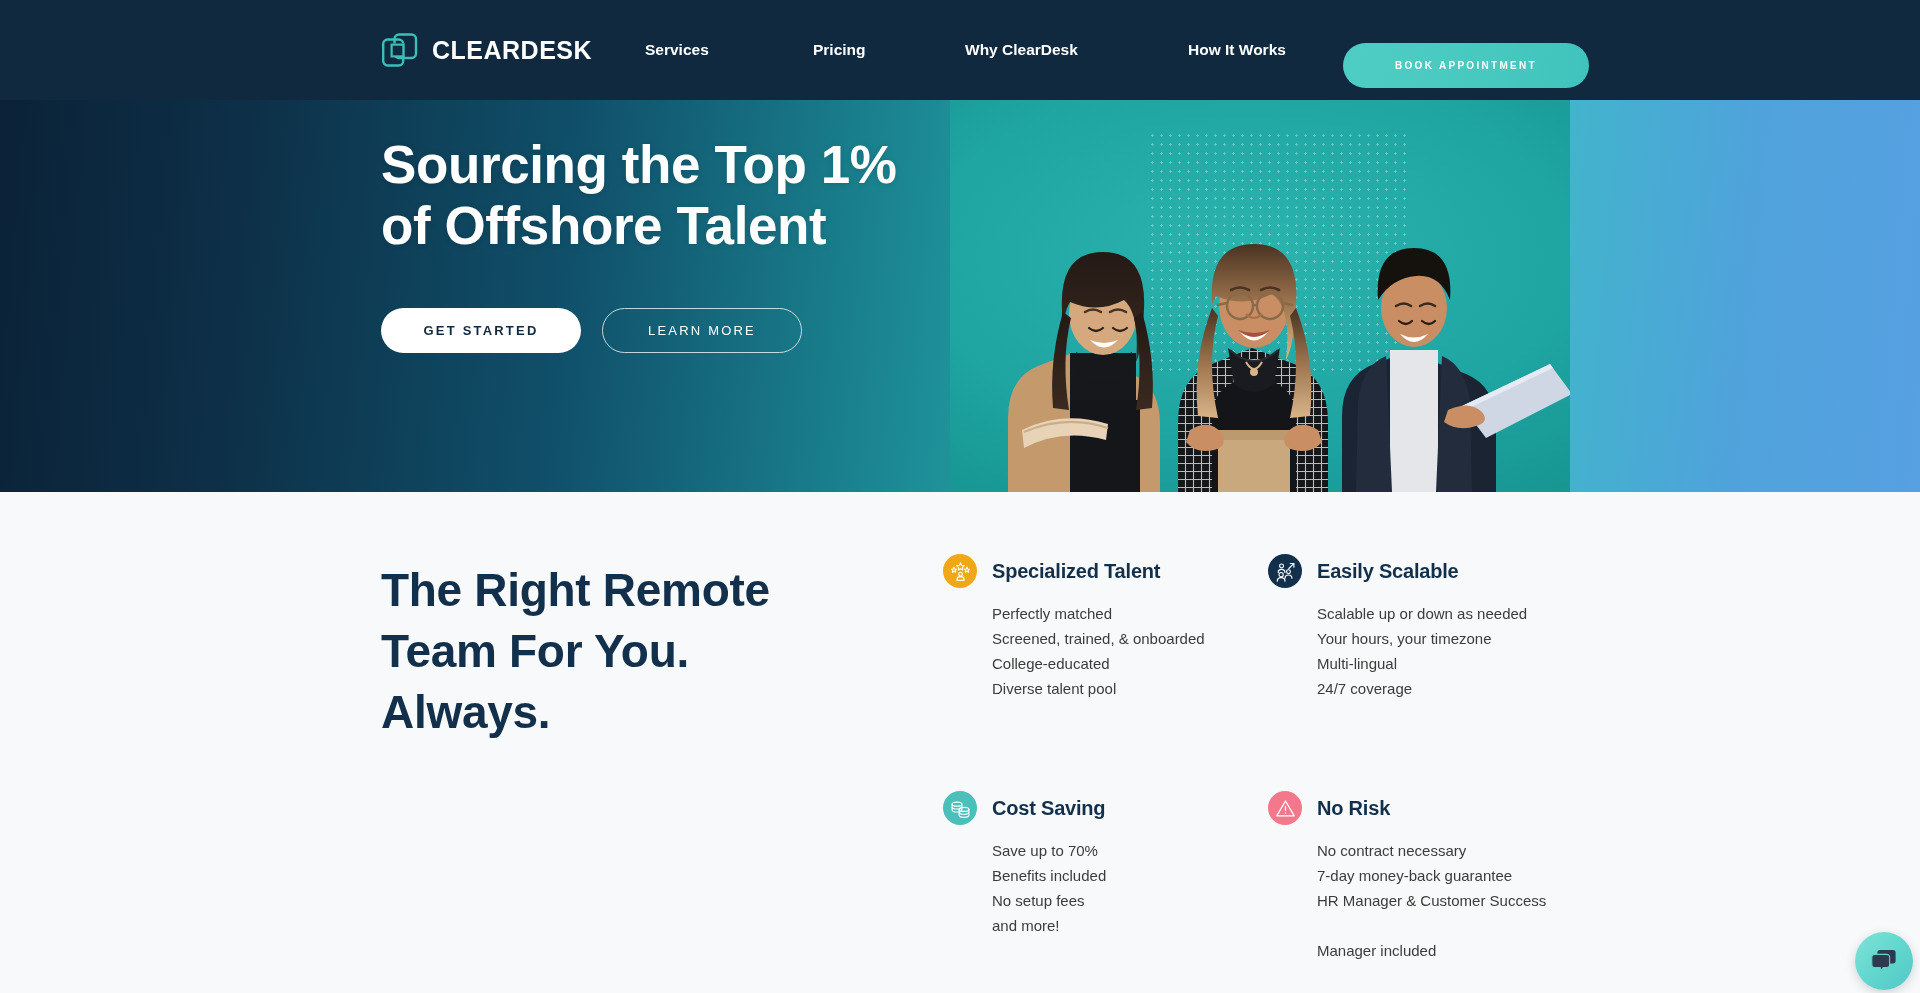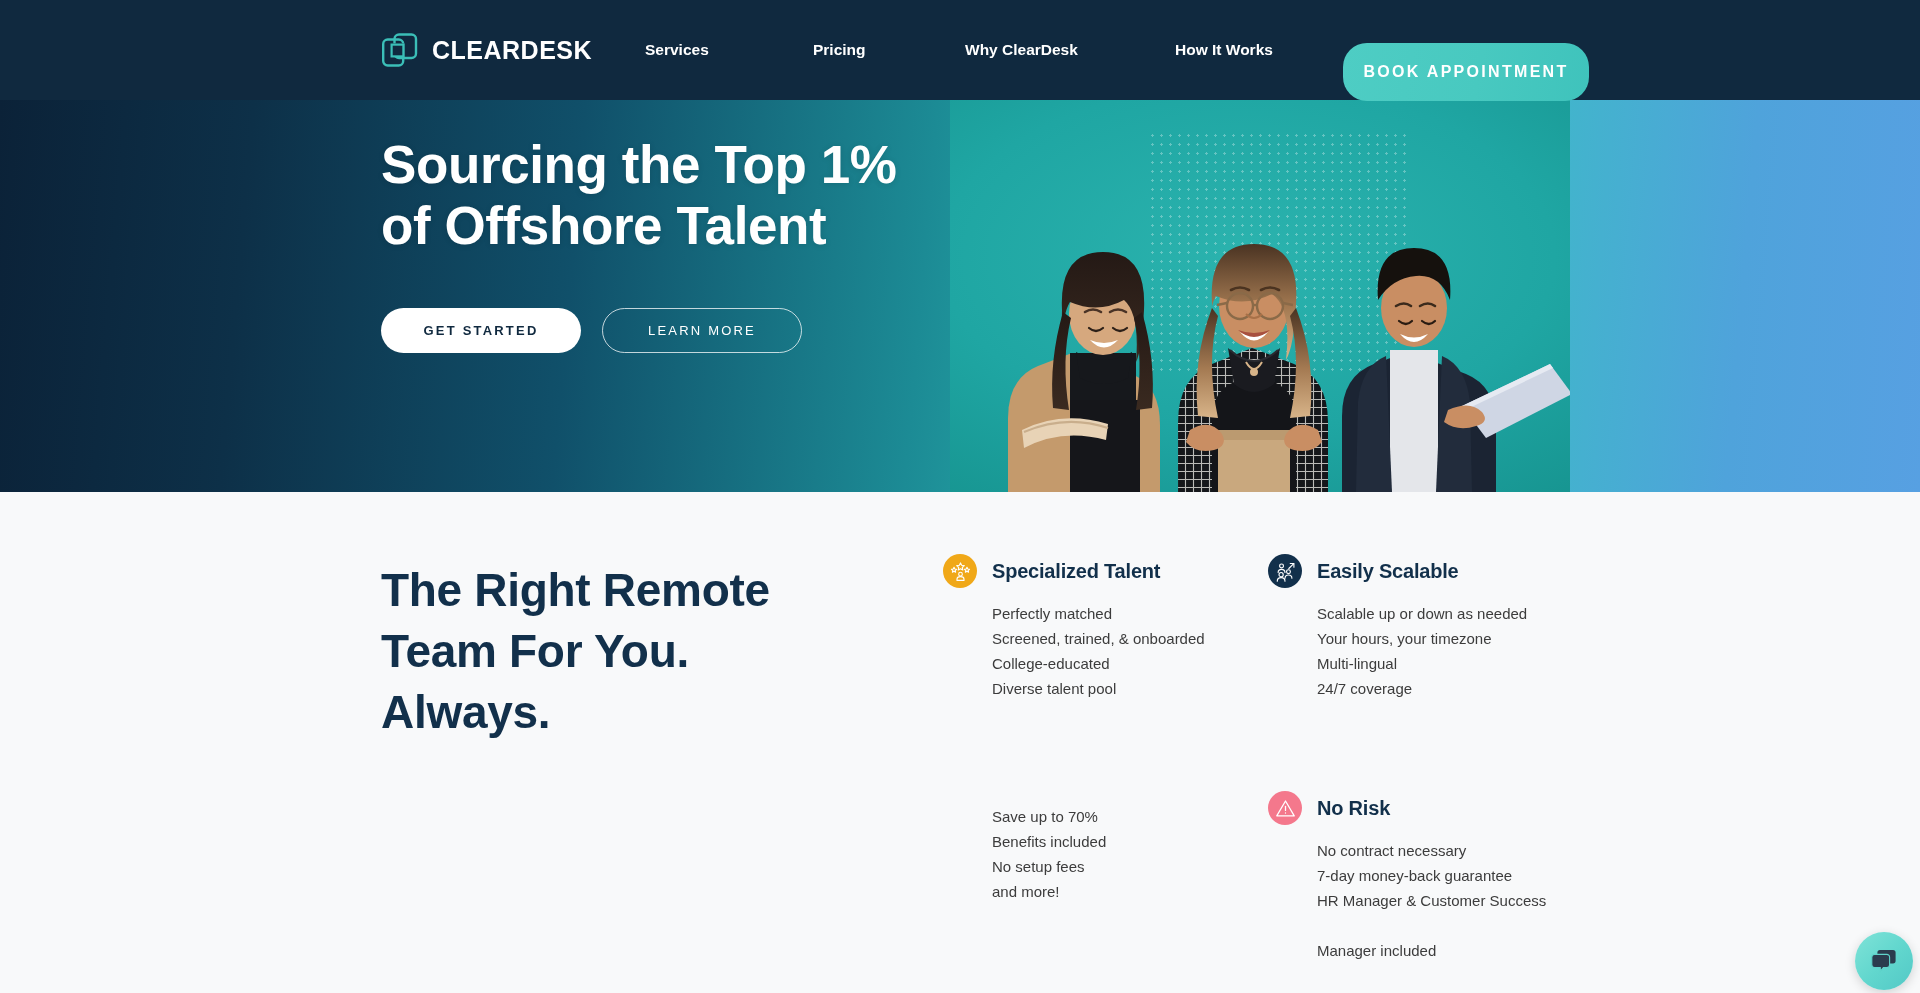--- a/index.html
+++ b/index.html
@@ -37,7 +37,7 @@
   .nav-i0 { position:absolute; left:15px;  }
   .nav-i1 { position:absolute; left:183px; }
   .nav-i2 { position:absolute; left:335px; }
-  .nav-i3 { position:absolute; left:545px; }
+  .nav-i3 { position:absolute; left:558px; }
   .book-btn {
     position:absolute; left:1343px; top:43px;
     width:246px; height:58px; border-radius:24px;

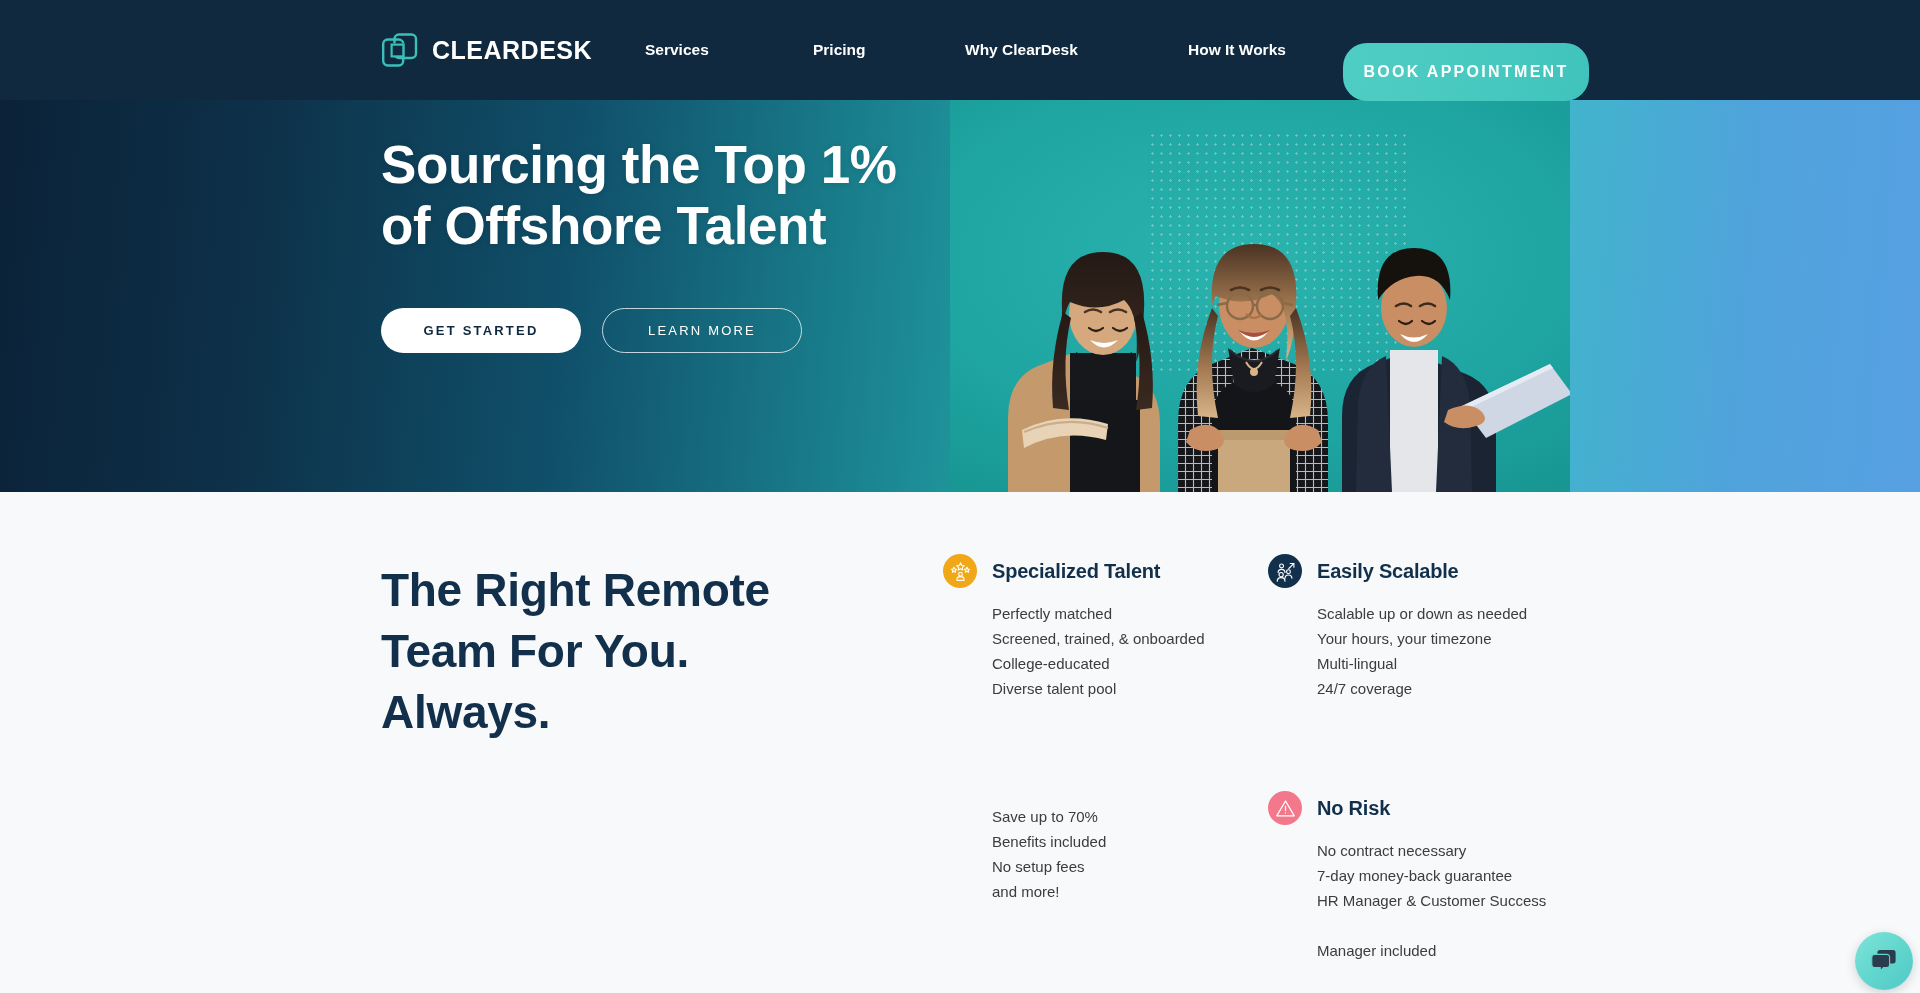--- a/index.html
+++ b/index.html
@@ -40,9 +40,9 @@
   .nav-i3 { position:absolute; left:558px; }
   .book-btn {
     position:absolute; left:1343px; top:43px;
-    width:246px; height:58px; border-radius:24px;
+    width:246px; height:45px; border-radius:24px;
     background:linear-gradient(100deg,#4ECDC4 0%,#48C9C0 55%,#3FC3BC 100%);
-    color:#ffffff; font-size:16px; font-weight:700;
+    color:#ffffff; font-size:10px; font-weight:700;
     letter-spacing:2.3px;
     display:flex; align-items:center; justify-content:center;
     border:none; cursor:pointer; white-space:nowrap;

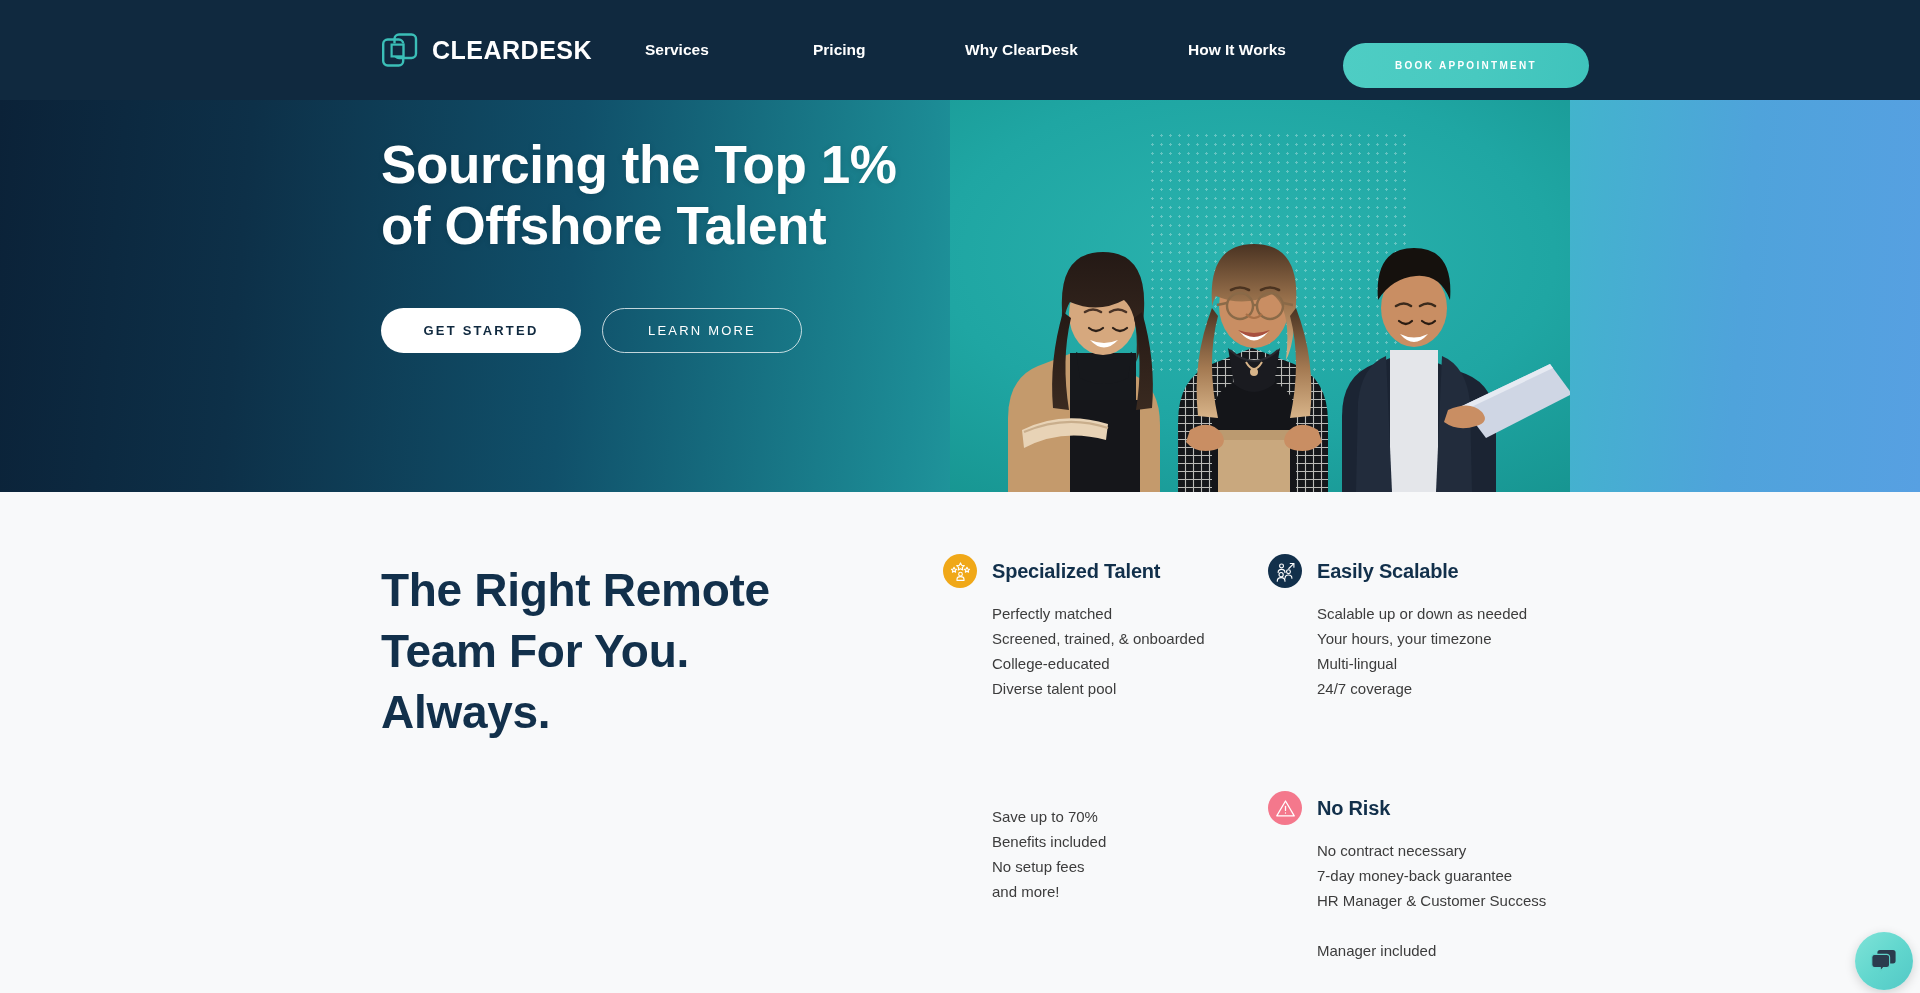--- a/index.html
+++ b/index.html
@@ -336,6 +336,19 @@
     </div>
 
     <div class="feature f2">
+      <div class="feature-head">
+        <div class="f-icon" style="background:#4BBFBA">
+          <svg viewBox="0 0 24 24" fill="none" stroke="#fff" stroke-width="1.25" stroke-linecap="round">
+            <ellipse cx="8" cy="7" rx="5.6" ry="2.3"></ellipse>
+            <path d="M2.4 7v3.2c0 1.3 2.5 2.3 5.6 2.3s5.6-1 5.6-2.3V7"></path>
+            <path d="M2.4 10.5v3.2c0 1.3 2.5 2.3 5.6 2.3s5.6-1 5.6-2.3v-3.2"></path>
+            <ellipse cx="16" cy="13" rx="5.6" ry="2.3"></ellipse>
+            <path d="M10.4 13v3.2c0 1.3 2.5 2.3 5.6 2.3s5.6-1 5.6-2.3V13"></path>
+            <path d="M10.4 16.6v3.2c0 1.3 2.5 2.3 5.6 2.3s5.6-1 5.6-2.3v-3.2"></path>
+          </svg>
+        </div>
+        <div class="f-title">Cost Saving</div>
+      </div>
       <ul class="f-list">
         <li>Save up to 70%</li>
         <li>Benefits included</li>

